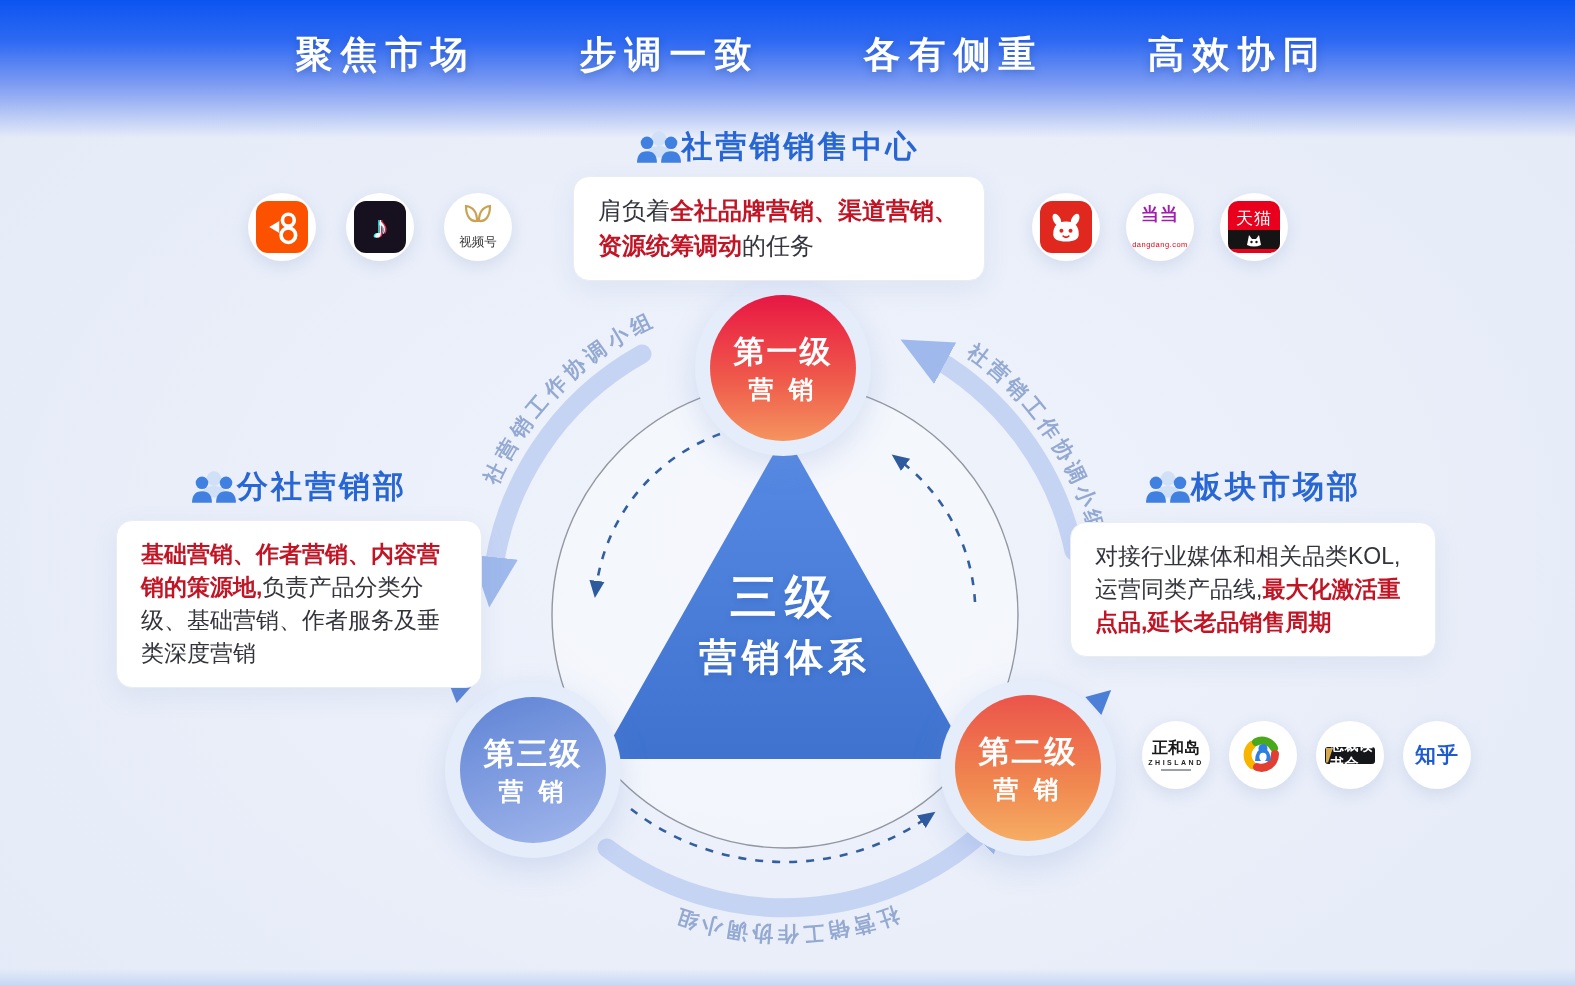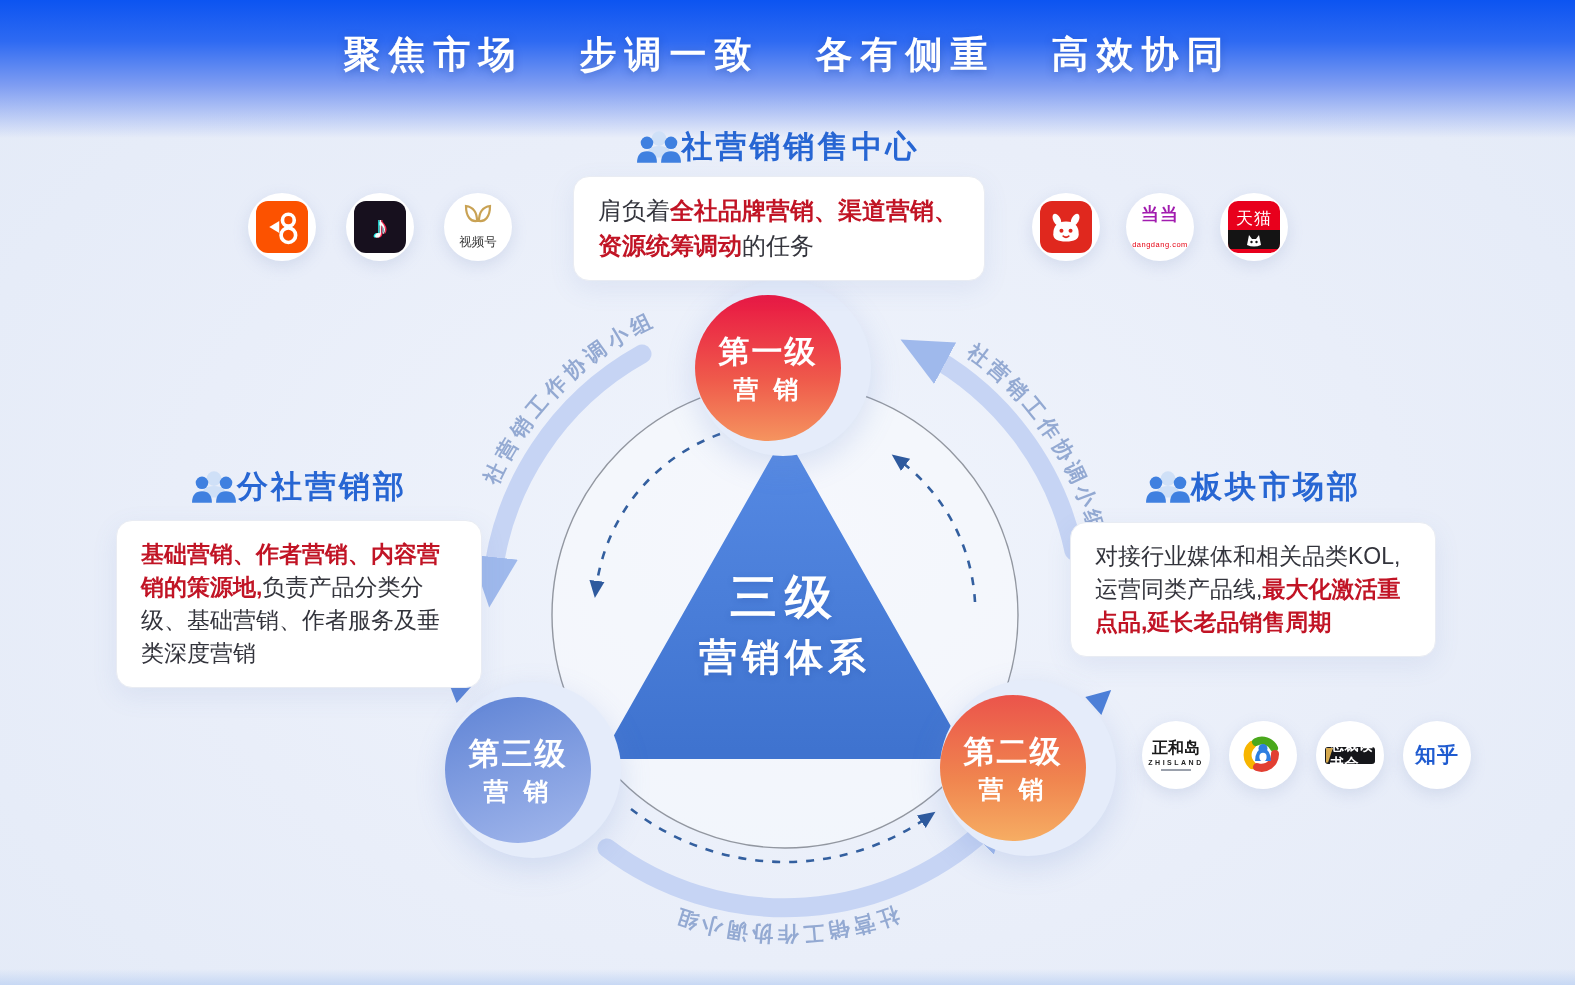--- a/index.html
+++ b/index.html
@@ -24,6 +24,7 @@
   .banner-inner span {
     color:#fff; font-size:37px; font-weight:800; letter-spacing:8px;
     text-shadow:0 2px 8px rgba(15,55,150,.35);
+    margin-left:48px;
   }
   .bottom-haze {
     position:absolute; left:0; right:0; bottom:0; height:16px;

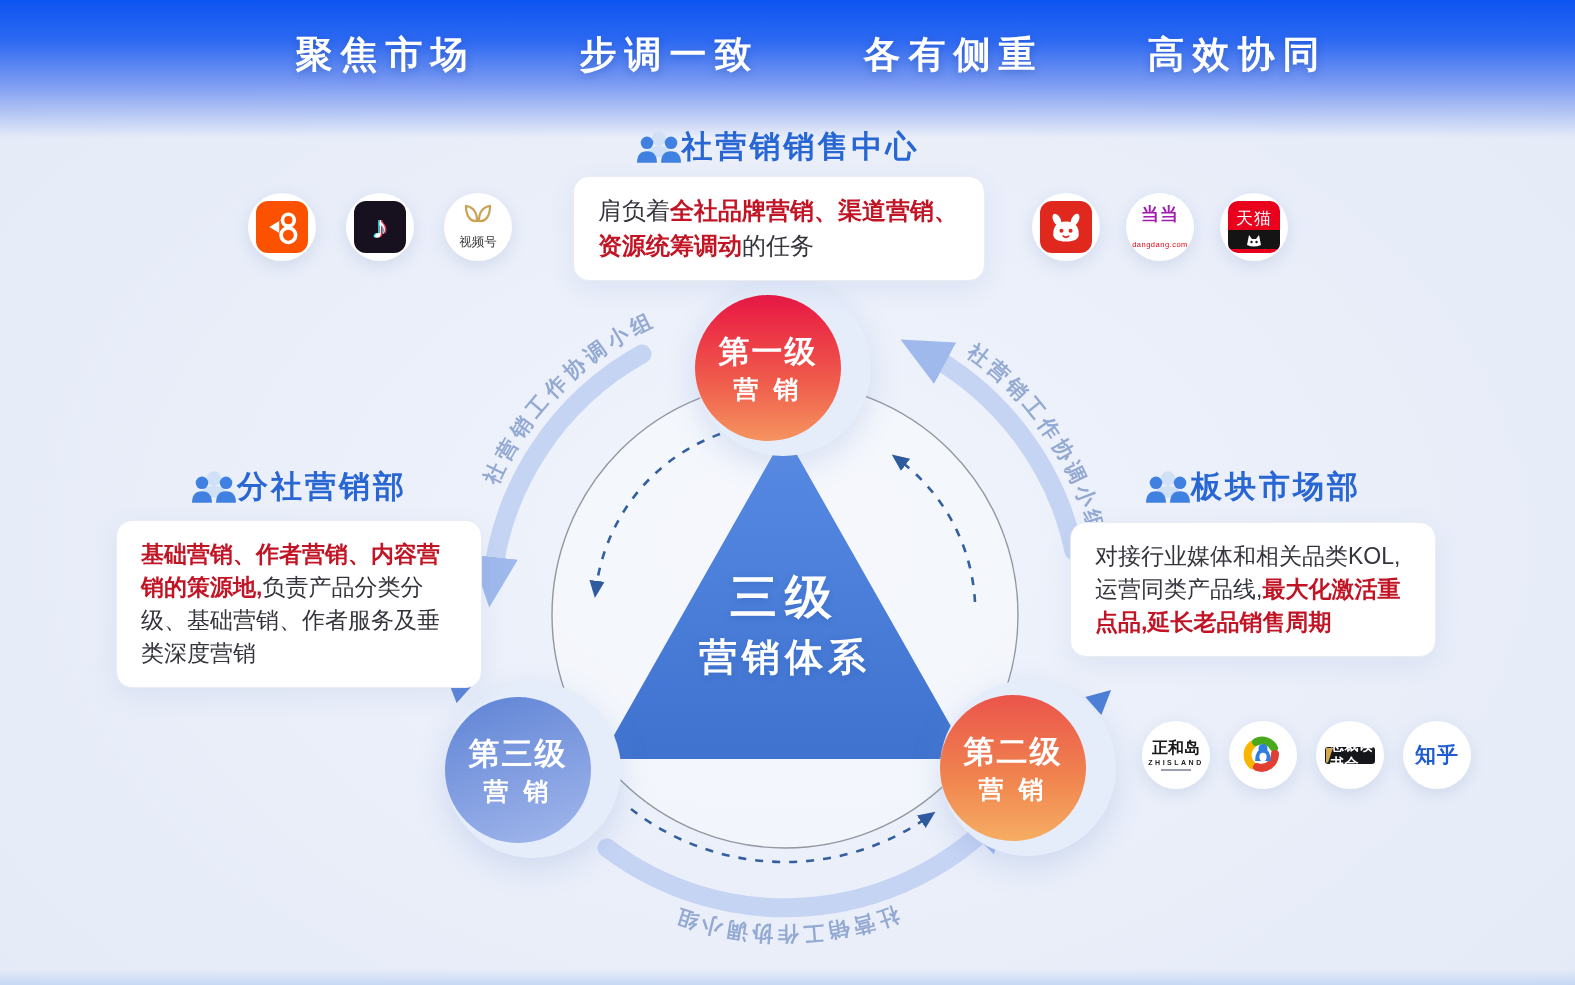--- a/index.html
+++ b/index.html
@@ -48,7 +48,7 @@
   .orbit-svg { position:absolute; left:0; top:0; }
   .node {
     position:absolute; width:176px; height:176px; border-radius:50%;
-    background:#e5ecfa; display:flex; align-items:center; 
+    background:#e5ecfa; display:flex; align-items:center; justify-content:center;
     box-shadow:0 10px 30px rgba(110,140,210,.22);
   }
   .node-inner {

